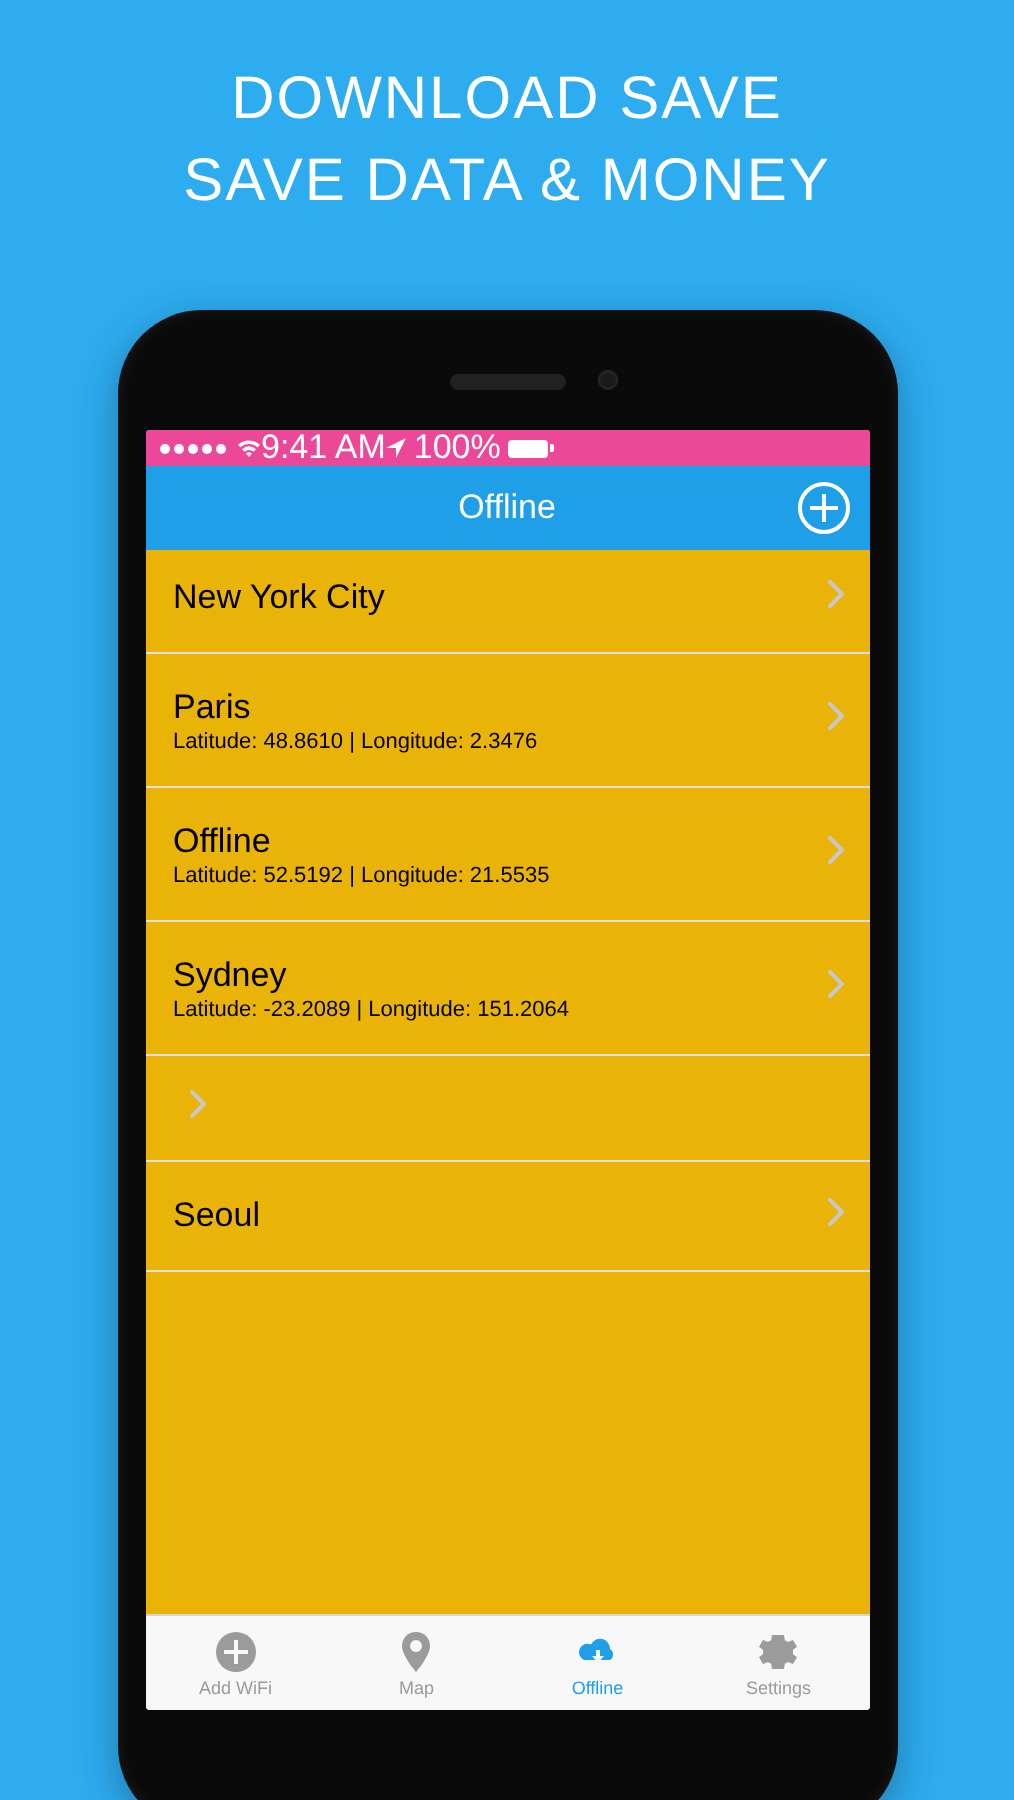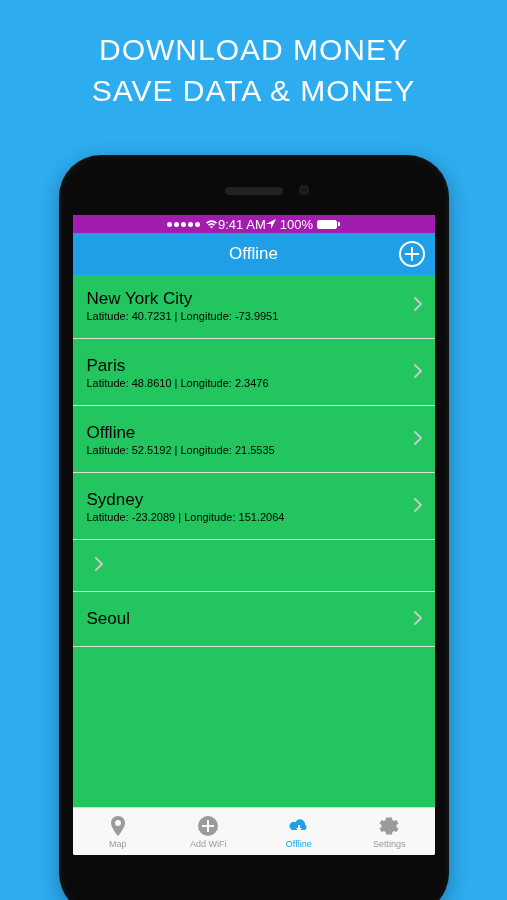--- a/index.html
+++ b/index.html
@@ -179,7 +179,7 @@
 <body>
 
 <div class="promo-text">
-  <div>DOWNLOAD MONEY</div>
+  <div>DOWNLOAD SAVE</div>
   <div>SAVE DATA &amp; MONEY</div>
 </div>
 

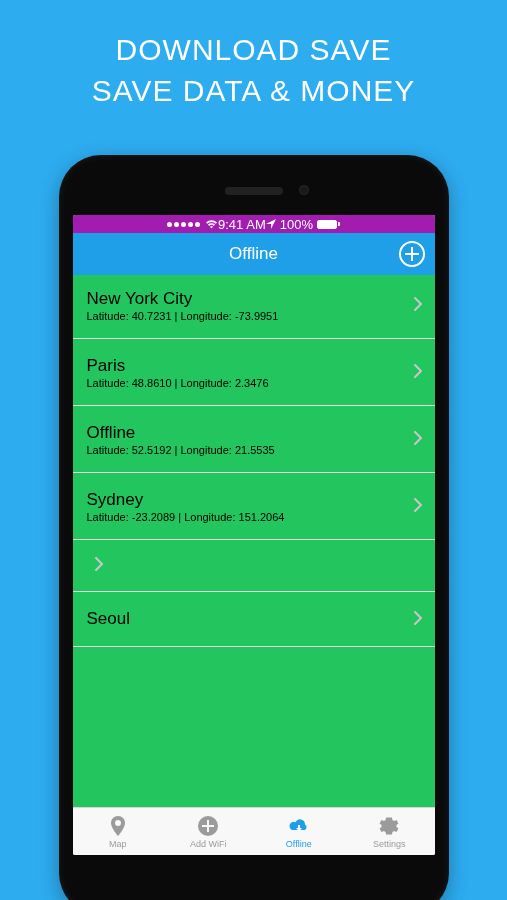--- a/index.html
+++ b/index.html
@@ -63,14 +63,14 @@
   flex-direction: column;
 }
 .status-bar {
-  background: #a21caf;
+  background: #ec4899;
   height: 18px;
   display: flex;
   align-items: center;
-  justify-content: center;
+  justify-content: flex-start;
   padding: 0 7px;
   color: #fff;
-  font-size: 13px;
+  font-size: 17px;
   font-weight: 500;
 }
 .status-left { display: flex; align-items: center; gap: 5px; }

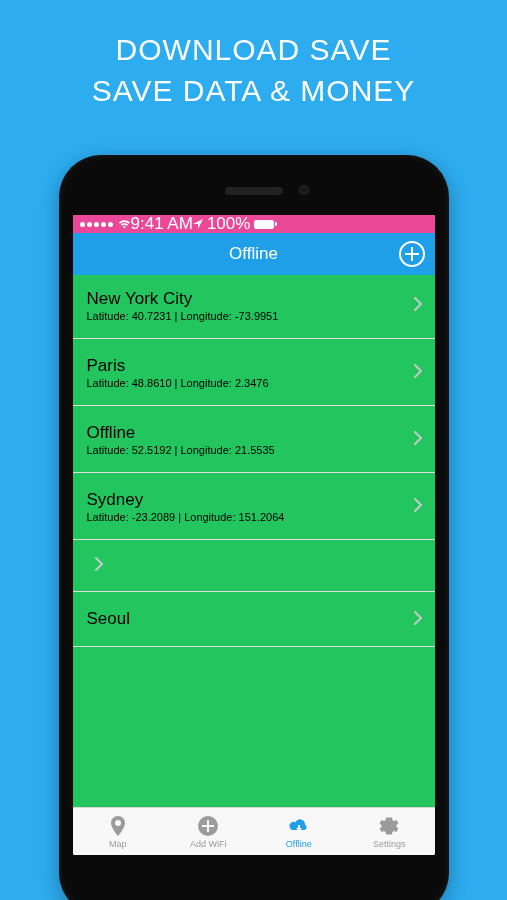--- a/index.html
+++ b/index.html
@@ -121,7 +121,7 @@
 .list {
   flex: 1;
   overflow: hidden;
-  background: #22c55e;
+  background: #eab308;
 }
 .list-item {
   padding: 17px 12px 16px 14px;

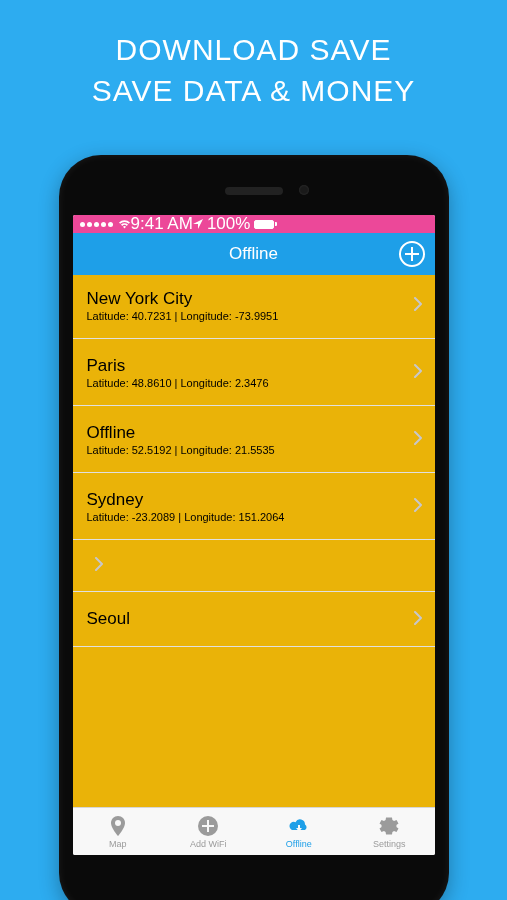--- a/index.html
+++ b/index.html
@@ -232,7 +232,6 @@
         <div class="list-item">
     <div class="item-text">
       <div class="item-title">New York City</div>
-      <div class="item-sub">Latitude: 40.7231 | Longitude: -73.9951</div>
     </div>
     <span class="chevron">
       <svg width="9" height="14" viewBox="0 0 9 14">

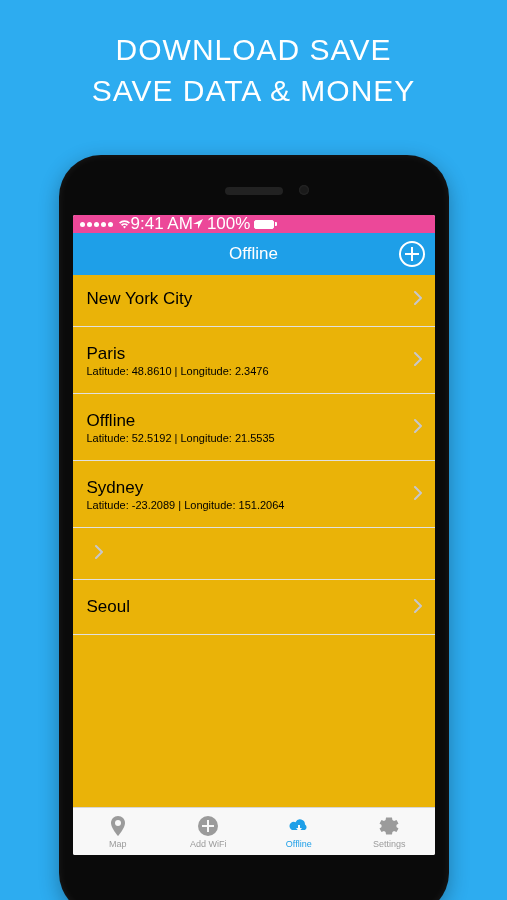--- a/index.html
+++ b/index.html
@@ -295,20 +295,20 @@
         <div class="tab">
     <div class="tab-icon">
             <svg width="24" height="24" viewBox="0 0 24 24">
-              <path d="M12 2 C8 2 5 5 5 9 C5 14 12 22 12 22 C12 22 19 14 19 9 C19 5 16 2 12 2 Z" fill="#9B9B9B"></path>
-              <circle cx="12" cy="9" r="3" fill="#F8F8F8"></circle>
+              <circle cx="12" cy="12" r="10" fill="#9B9B9B"></circle>
+              <path d="M11 6 H13 V11 H18 V13 H13 V18 H11 V13 H6 V11 H11 Z" fill="#F8F8F8"></path>
             </svg>
           </div>
-    <div class="tab-label">Map</div>
+    <div class="tab-label">Add WiFi</div>
         </div>
         <div class="tab">
     <div class="tab-icon">
             <svg width="24" height="24" viewBox="0 0 24 24">
-              <circle cx="12" cy="12" r="10" fill="#9B9B9B"></circle>
-              <path d="M11 6 H13 V11 H18 V13 H13 V18 H11 V13 H6 V11 H11 Z" fill="#F8F8F8"></path>
+              <path d="M12 2 C8 2 5 5 5 9 C5 14 12 22 12 22 C12 22 19 14 19 9 C19 5 16 2 12 2 Z" fill="#9B9B9B"></path>
+              <circle cx="12" cy="9" r="3" fill="#F8F8F8"></circle>
             </svg>
           </div>
-    <div class="tab-label">Add WiFi</div>
+    <div class="tab-label">Map</div>
         </div>
         <div class="tab active">
     <div class="tab-icon">

